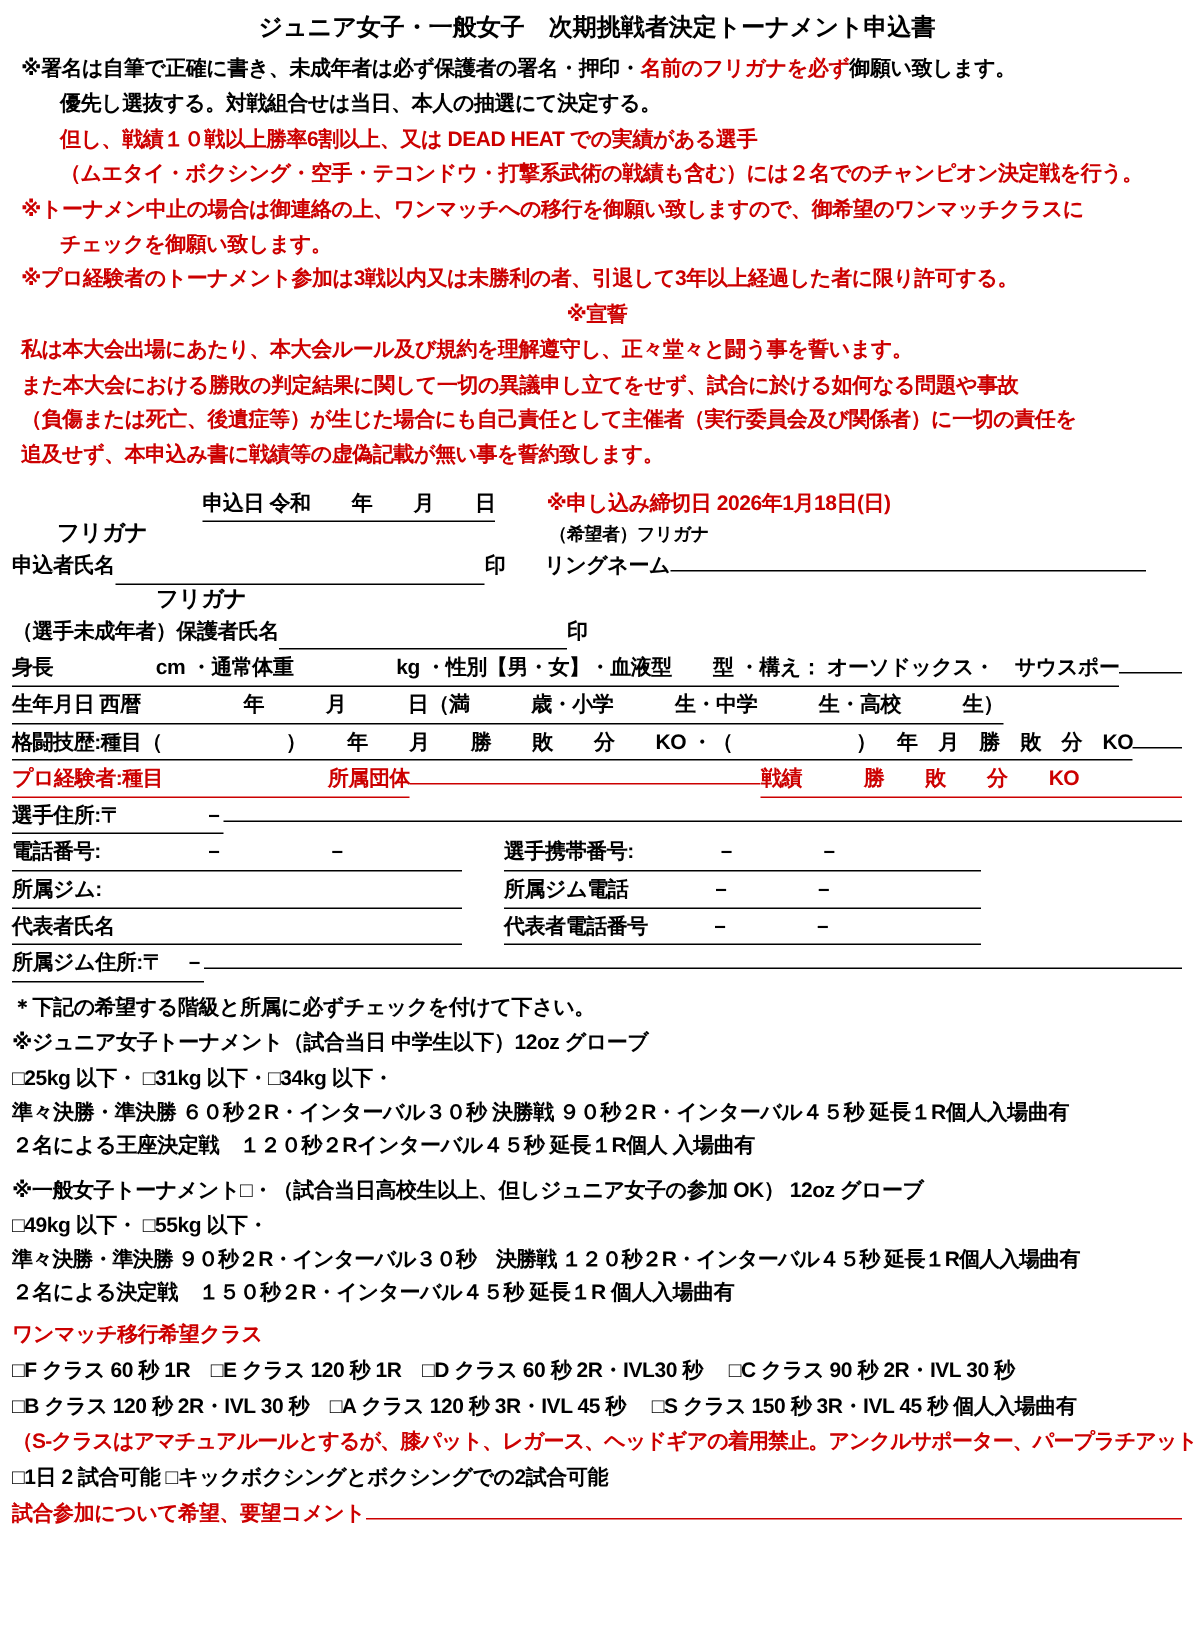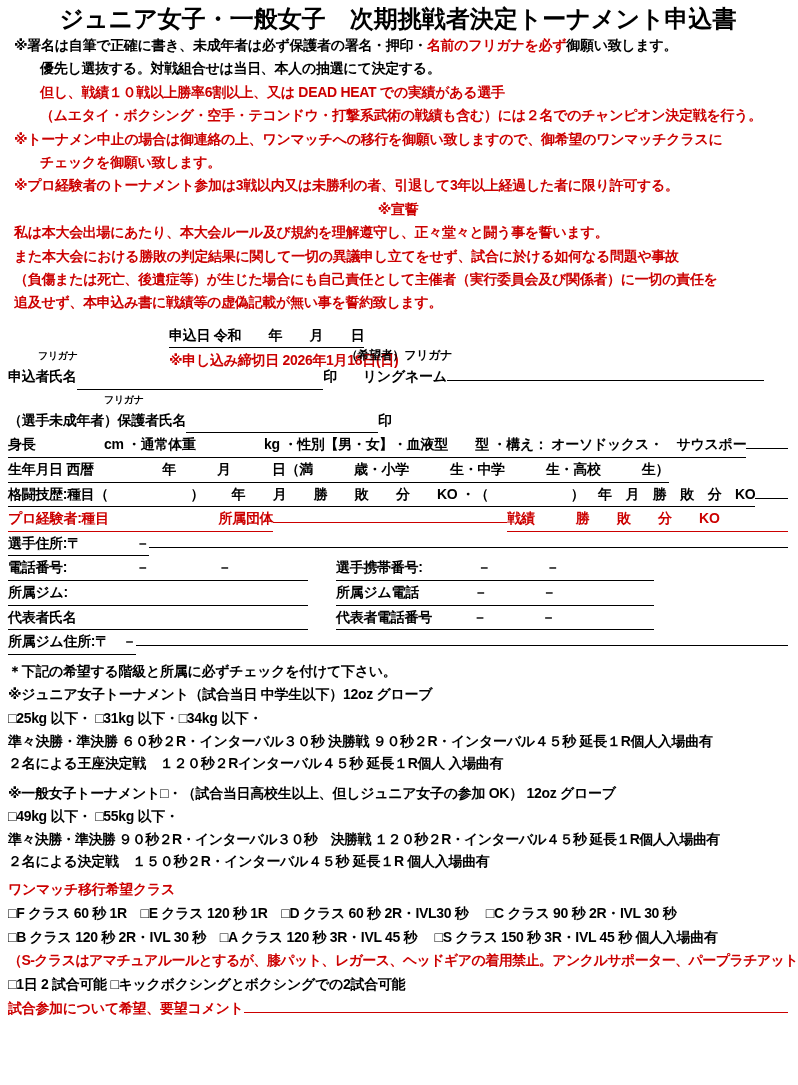--- a/index.html
+++ b/index.html
@@ -19,7 +19,7 @@
   .u{border-bottom:1.5px solid currentColor;}
   .fill{flex:1 1 auto;}
   .center{justify-content:center;}
-  .title{font-size:24px;line-height:30px;height:30px;letter-spacing:0;justify-content:center;}
+  .title{font-size:16px;line-height:30px;height:30px;letter-spacing:0;justify-content:center;}
   .fr{line-height:24.6px;height:24.6px;}
   .lbl{line-height:17px;height:17px;}
   .h22{line-height:22px;height:22px;}

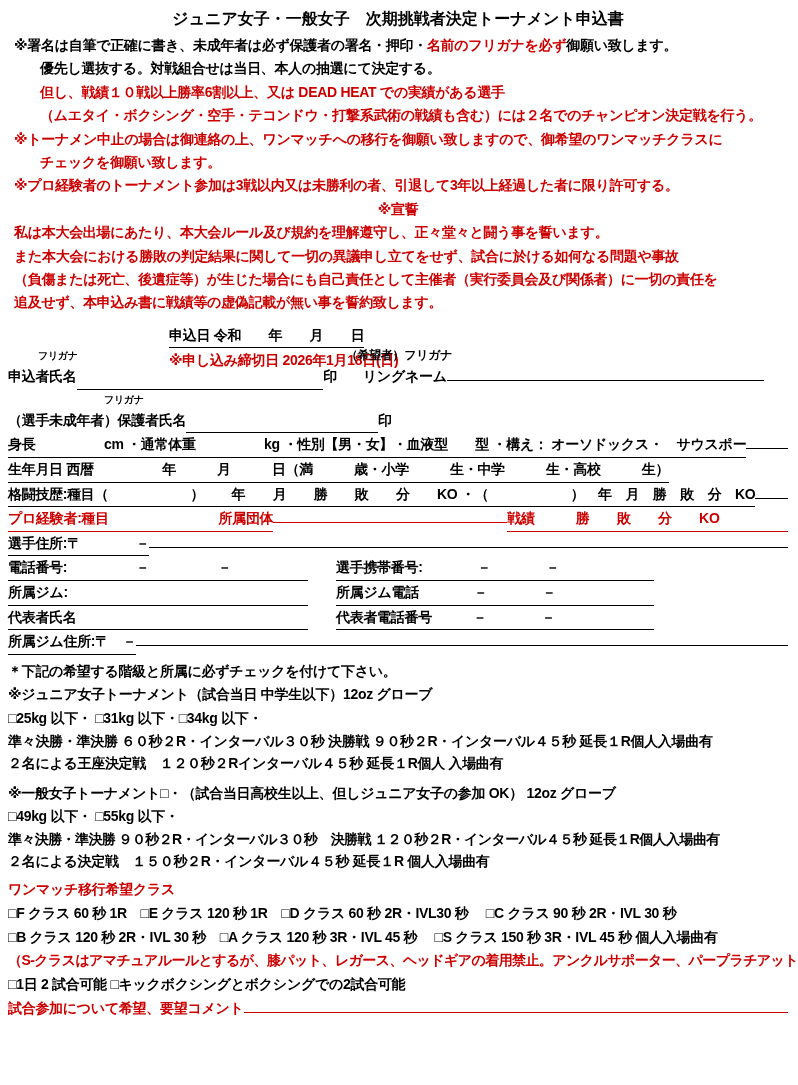--- a/index.html
+++ b/index.html
@@ -30,7 +30,7 @@
   .tight{letter-spacing:-0.6px;}
   .ind1{padding-left:6px;}
   .ind2{padding-left:32px;}
-  .ind-date{padding-left:127px;flex-direction:column;}
+  .ind-date{padding-left:127px;}
   .mt2{margin-top:2px;}
   .mt6{margin-top:6px;}
   .mt8{margin-top:8px;}

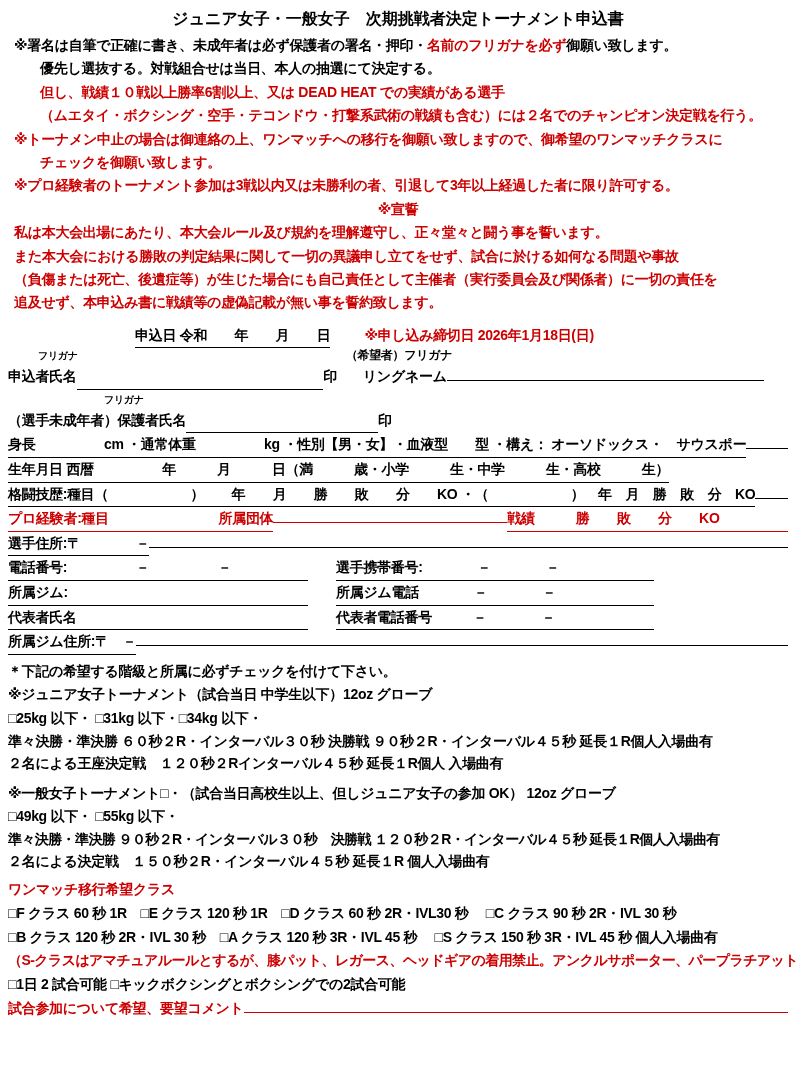--- a/index.html
+++ b/index.html
@@ -25,7 +25,7 @@
   .h22{line-height:22px;height:22px;}
   .h23{line-height:23px;height:23px;}
   .h24{line-height:24px;height:24px;text-align:right;}
-  .sm{font-size:10px;}
+  .sm{font-size:15px;}
   .sm2{font-size:12px;}
   .tight{letter-spacing:-0.6px;}
   .ind1{padding-left:6px;}

